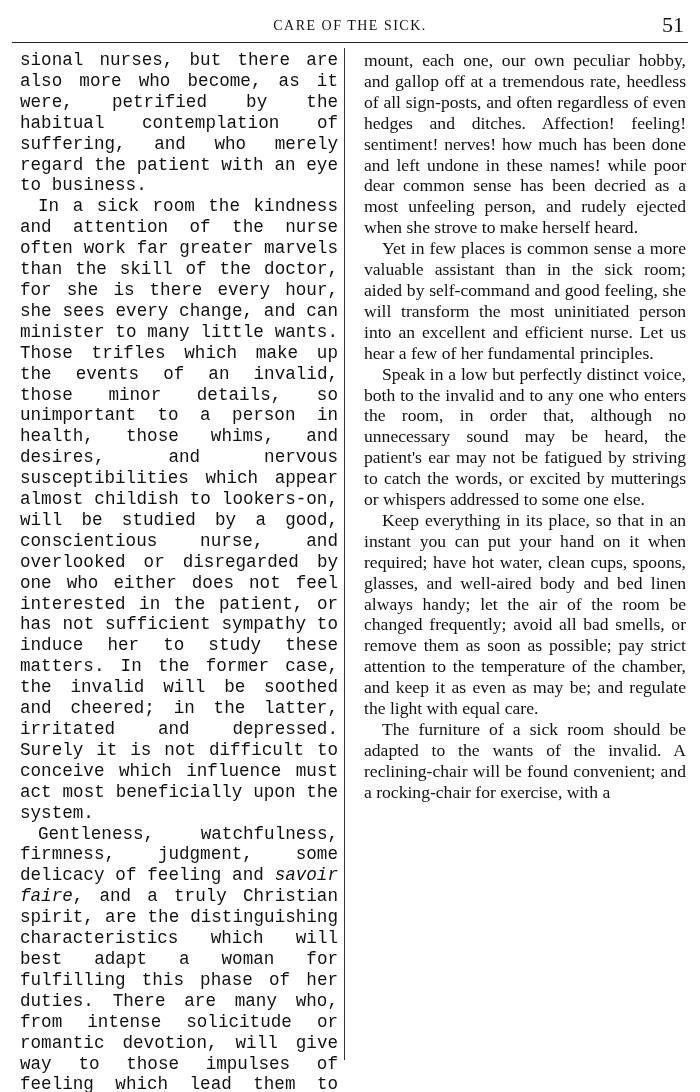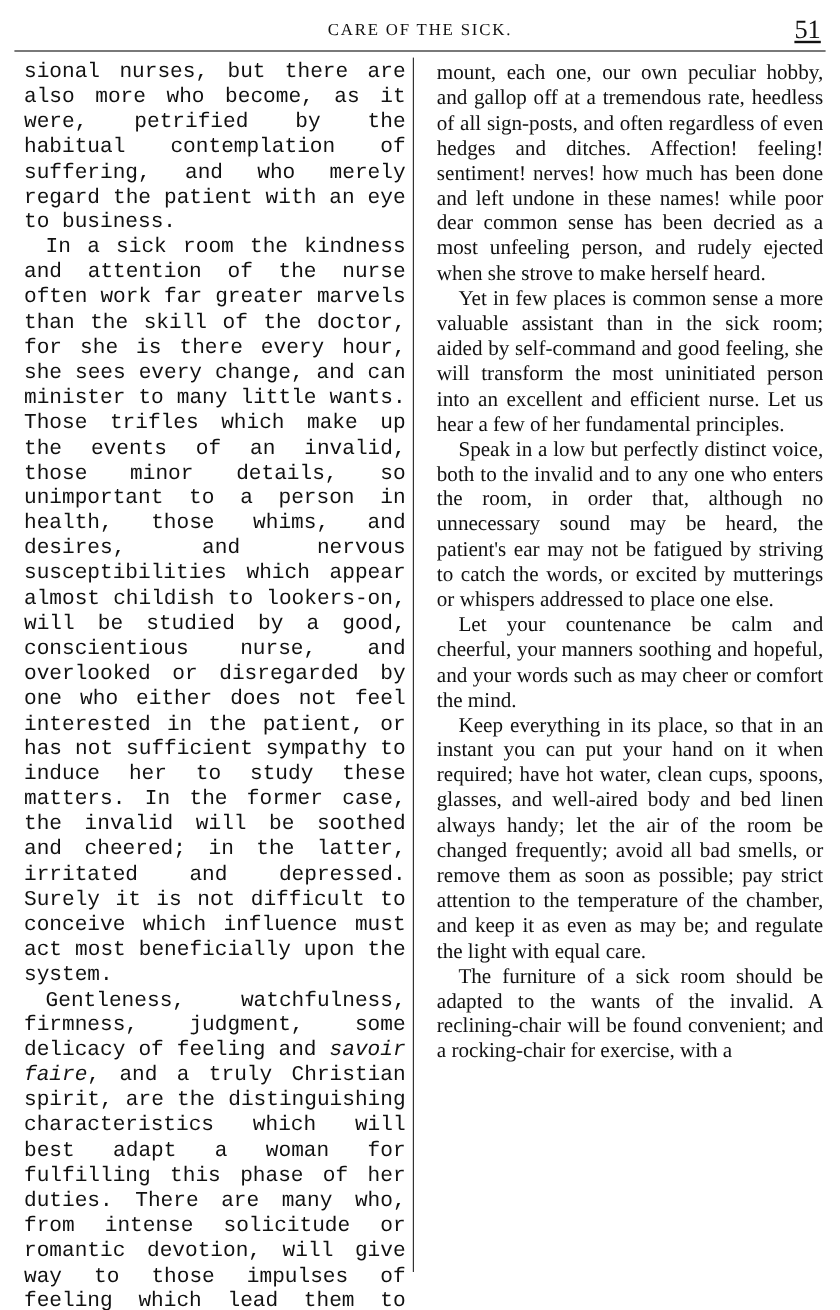--- a/index.html
+++ b/index.html
@@ -20,7 +20,6 @@
     position: absolute; right: 2px; top: -2px;
     font-family: "Liberation Serif", serif;
     font-size: 22px;
-    text-decoration: underline;
   }
   .header-rule {
     position: absolute; left: 12px; top: 42px; width: 676px; height: 0;

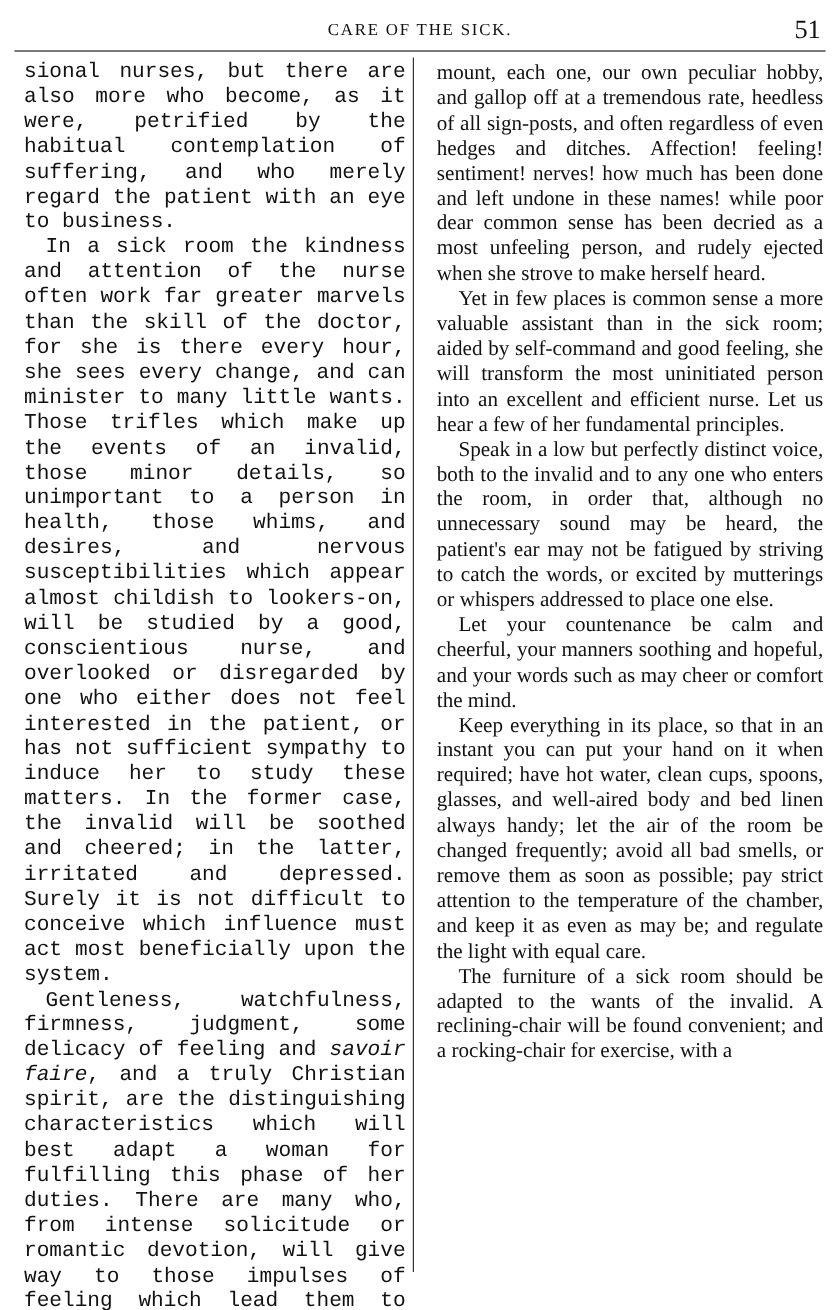--- a/index.html
+++ b/index.html
@@ -61,7 +61,7 @@
 <div class="column col-right">
   <p class="para cont">mount, each one, our own peculiar hobby, and gallop off at a tremendous rate, heedless of all sign-posts, and often regardless of even hedges and ditches.  Affection! feeling! sentiment! nerves!  how much has been done and left undone in these names! while poor dear common sense has been decried as a most unfeeling person, and rudely ejected when she strove to make herself heard.</p>
   <p class="para">Yet in few places is common sense a more valuable assistant than in the sick room; aided by self-command and good feeling, she will transform the most uninitiated person into an excellent and efficient nurse.  Let us hear a few of her fundamental principles.</p>
-  <p class="para">Speak in a low but perfectly distinct voice, both to the invalid and to any one who enters the room, in order that, although no unnecessary sound may be heard, the patient's ear may not be fatigued by striving to catch the words, or excited by mutterings or whispers addressed to place one else.</p>
+  <p class="para">Speak in a low but perfectly distinct voice, both to the invalid and to any one who enters the room, in order that, although no unnecessary sound may be heard, the patient's ear may not be fatigued by striving to catch the words, or excited by mutterings or whispers addressed to some one else.</p>
   <p class="para">Let your countenance be calm and cheerful, your manners soothing and hopeful, and your words such as may cheer or comfort the mind.</p>
   <p class="para">Keep everything in its place, so that in an instant you can put your hand on it when required; have hot water, clean cups, spoons, glasses, and well-aired body and bed linen always handy; let the air of the room be changed frequently; avoid all bad smells, or remove them as soon as possible; pay strict attention to the temperature of the chamber, and keep it as even as may be; and regulate the light with equal care.</p>
   <p class="para">The furniture of a sick room should be adapted to the wants of the invalid.  A reclining-chair will be found convenient; and a rocking-chair for exercise, with a</p>

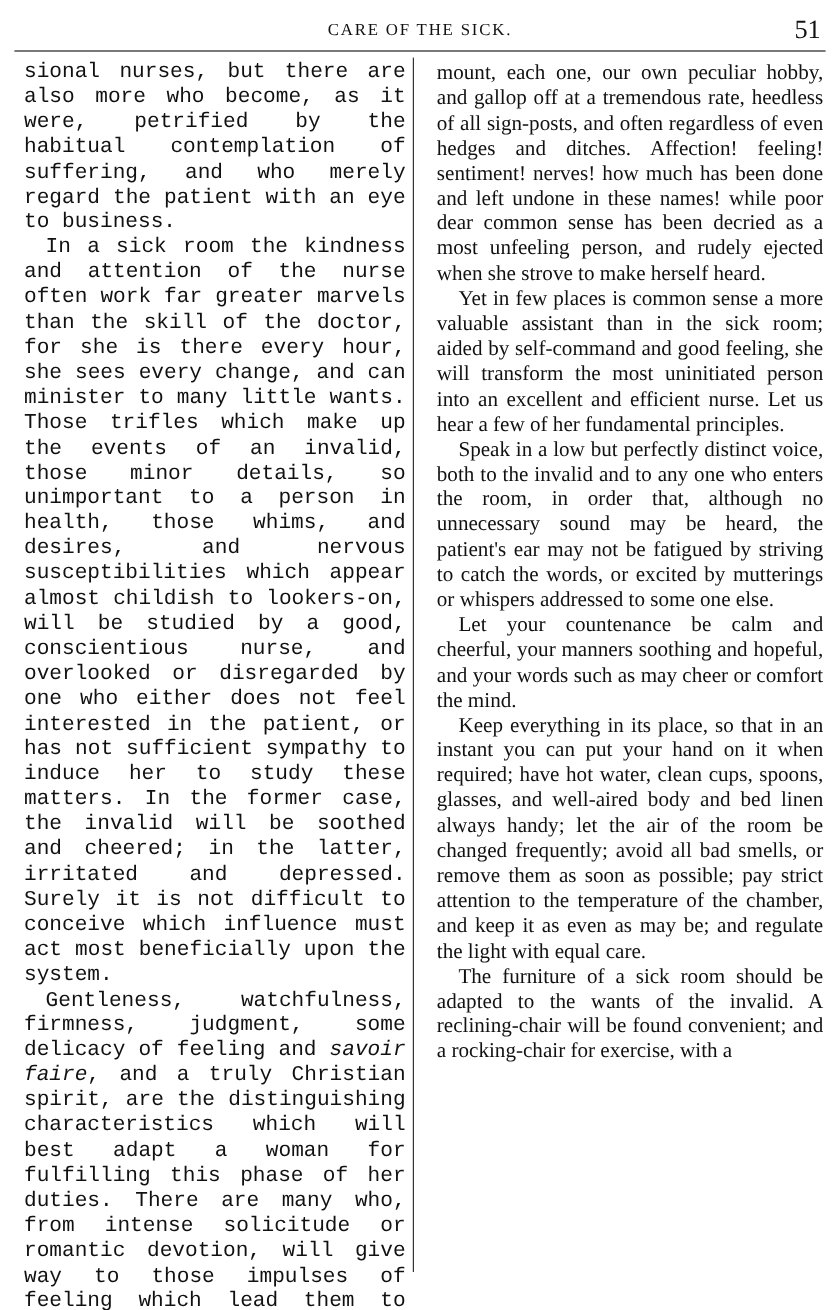--- a/index.html
+++ b/index.html
@@ -62,7 +62,6 @@
   <p class="para cont">mount, each one, our own peculiar hobby, and gallop off at a tremendous rate, heedless of all sign-posts, and often regardless of even hedges and ditches.  Affection! feeling! sentiment! nerves!  how much has been done and left undone in these names! while poor dear common sense has been decried as a most unfeeling person, and rudely ejected when she strove to make herself heard.</p>
   <p class="para">Yet in few places is common sense a more valuable assistant than in the sick room; aided by self-command and good feeling, she will transform the most uninitiated person into an excellent and efficient nurse.  Let us hear a few of her fundamental principles.</p>
   <p class="para">Speak in a low but perfectly distinct voice, both to the invalid and to any one who enters the room, in order that, although no unnecessary sound may be heard, the patient's ear may not be fatigued by striving to catch the words, or excited by mutterings or whispers addressed to some one else.</p>
-  <p class="para">Let your countenance be calm and cheerful, your manners soothing and hopeful, and your words such as may cheer or comfort the mind.</p>
   <p class="para">Keep everything in its place, so that in an instant you can put your hand on it when required; have hot water, clean cups, spoons, glasses, and well-aired body and bed linen always handy; let the air of the room be changed frequently; avoid all bad smells, or remove them as soon as possible; pay strict attention to the temperature of the chamber, and keep it as even as may be; and regulate the light with equal care.</p>
   <p class="para">The furniture of a sick room should be adapted to the wants of the invalid.  A reclining-chair will be found convenient; and a rocking-chair for exercise, with a</p>
 </div>

